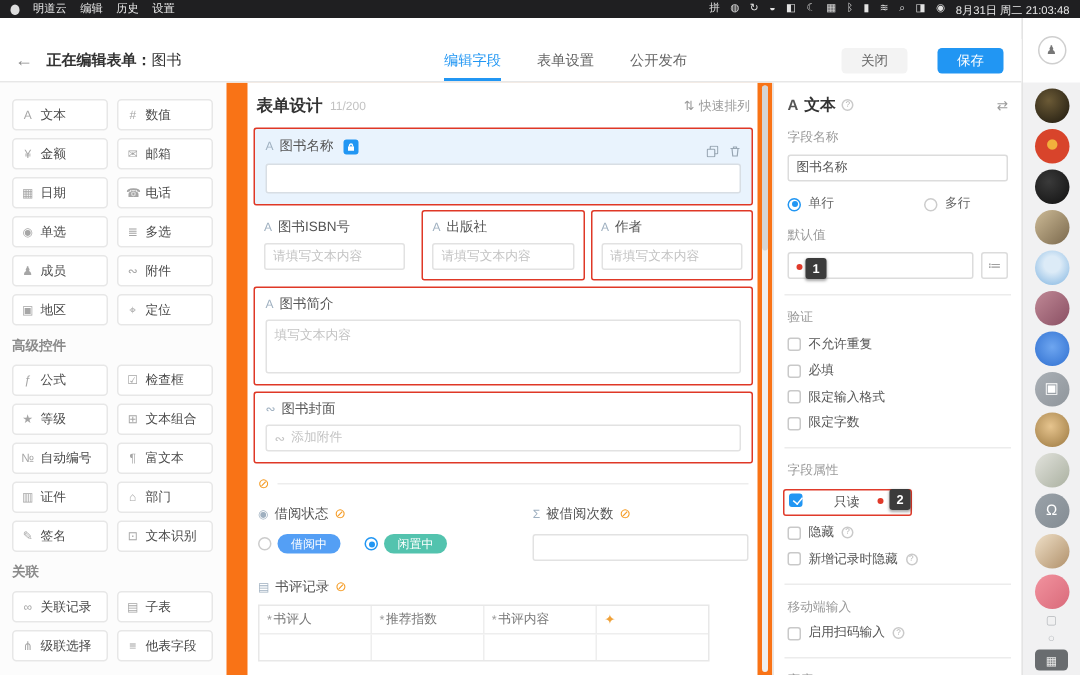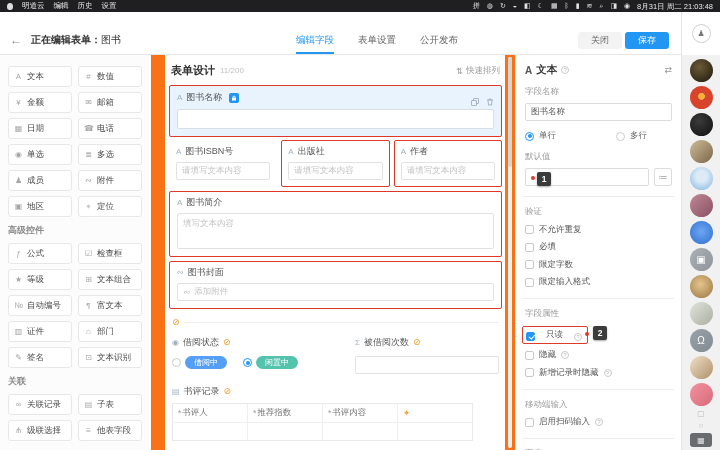--- a/index.html
+++ b/index.html
@@ -30,7 +30,7 @@
   .tab{font-size:9.5px;color:#666;display:flex;align-items:center;position:relative;cursor:default}
   .tab.active{color:#2196f3}
   .tab.active::after{content:"";position:absolute;left:0;right:0;bottom:0;height:2px;background:#2196f3}
-  .hdr-btns{margin-left:auto;display:flex;gap:3px;align-items:flex-start;margin-right:2px}
+  .hdr-btns{margin-left:auto;display:flex;gap:20px;align-items:flex-start;margin-right:2px}
   .btn{font-size:9px;padding:4px 13px;border-radius:3px;line-height:1;white-space:nowrap}
   .btn-close{background:#f3f3f3;color:#666}
   .btn-save{background:#2196f3;color:#fff}

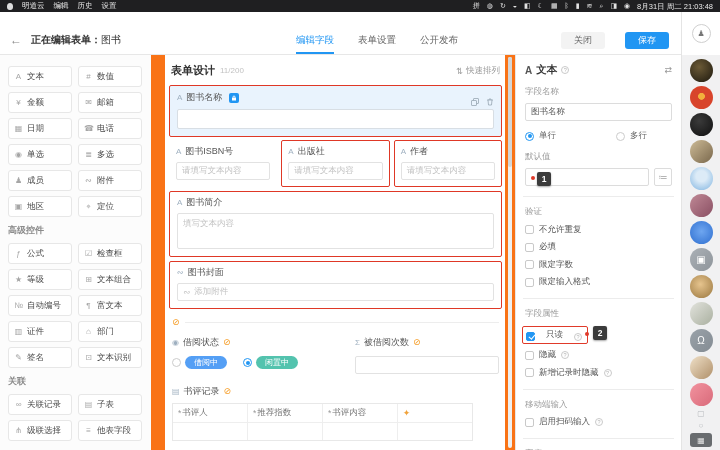--- a/index.html
+++ b/index.html
@@ -506,11 +506,11 @@
           </div>
           <div class="cb-row">
             <span class="cb"></span>
-            <span>限定字数</span>
+            <span>限定输入格式</span>
           </div>
           <div class="cb-row">
             <span class="cb"></span>
-            <span>限定输入格式</span>
+            <span>限定字数</span>
           </div>
         </div>
 

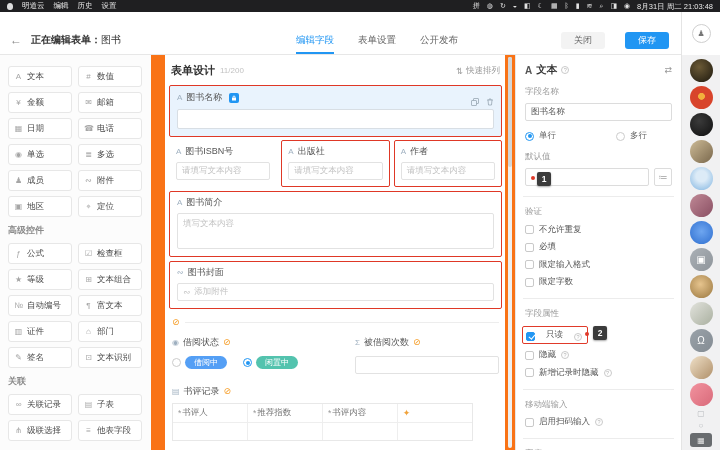--- a/index.html
+++ b/index.html
@@ -115,7 +115,7 @@
   .cb{width:9px;height:9px;border:1px solid #c9c9c9;border-radius:2px;background:#fff;flex:0 0 auto;position:relative}
   .cb.on{background:#2196f3;border-color:#2196f3}
   .cb.on::after{content:"";position:absolute;left:2.5px;top:0.5px;width:2.5px;height:5px;border:solid #fff;border-width:0 1.3px 1.3px 0;transform:rotate(40deg)}
-  .ro-wrap{display:inline-flex;align-items:flex-end;gap:11px;border:1px solid #e03a2a;border-radius:2px;padding:2px 5px 2px 3px;margin-left:-3px}
+  .ro-wrap{display:inline-flex;align-items:flex-start;gap:21px;border:1px solid #e03a2a;border-radius:2px;padding:2px 5px 2px 3px;margin-left:-3px}
 
   
   .dock{position:absolute;top:12px;right:0;width:39px;bottom:0;background:#f1f1f2;border-left:1px solid #e4e4e4;display:flex;flex-direction:column;align-items:center;z-index:15}

